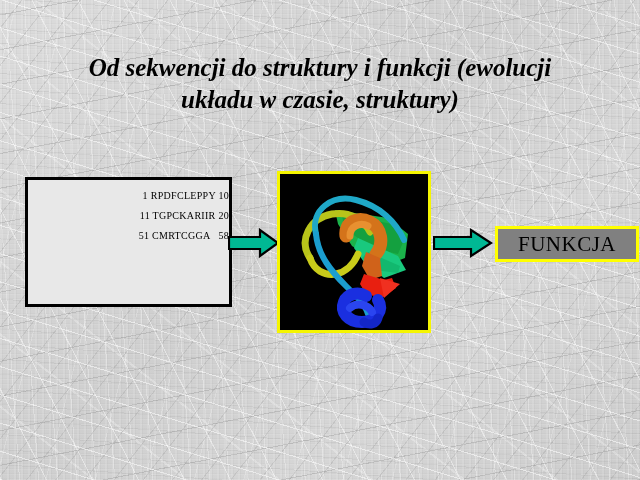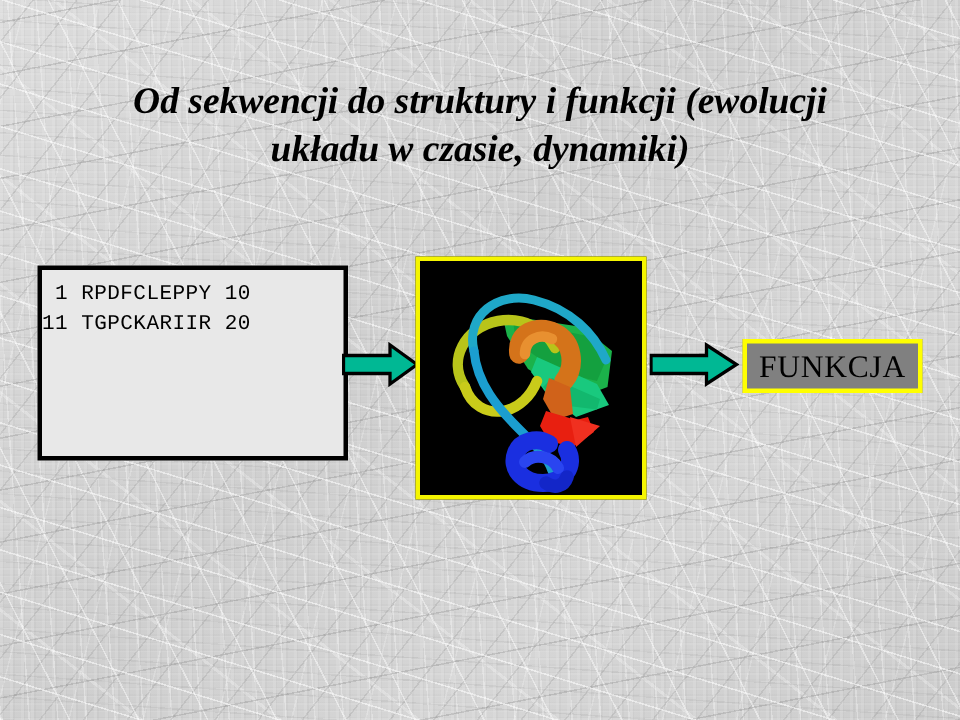--- a/index.html
+++ b/index.html
@@ -162,7 +162,7 @@
 
   <div id="title">
     <span class="tline">Od sekwencji do struktury i funkcji (ewolucji</span>
-    <span class="tline">układu w czasie, dynamiki)</span>
+    <span class="tline">układu w czasie, struktury)</span>
   </div>
 
   <div id="sequence-box">

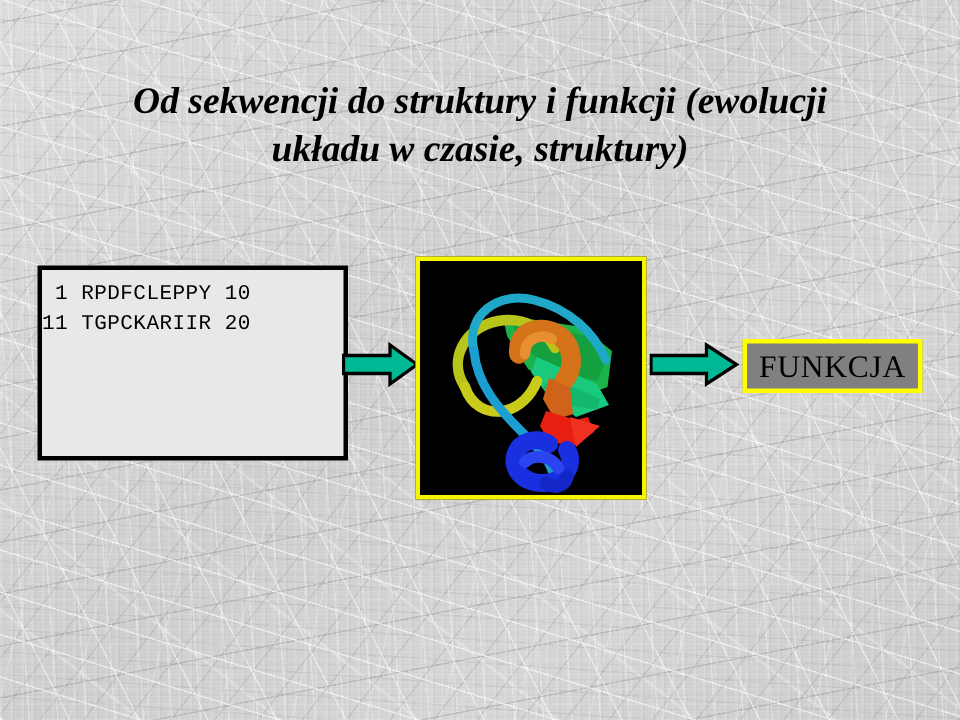--- a/index.html
+++ b/index.html
@@ -99,12 +99,12 @@
     padding: 6px 0 0 0;
   }
   .seq-row {
-    font-family: Liberation Mono, monospace;
-    font-size: 14px;
+    font-family: Liberation Serif, serif;
+    font-size: 10px;
     line-height: 20px;
     color: #000000;
     white-space: pre;
-    text-align: left;
+    text-align: right;
     letter-spacing: 0.3px;
   }
 

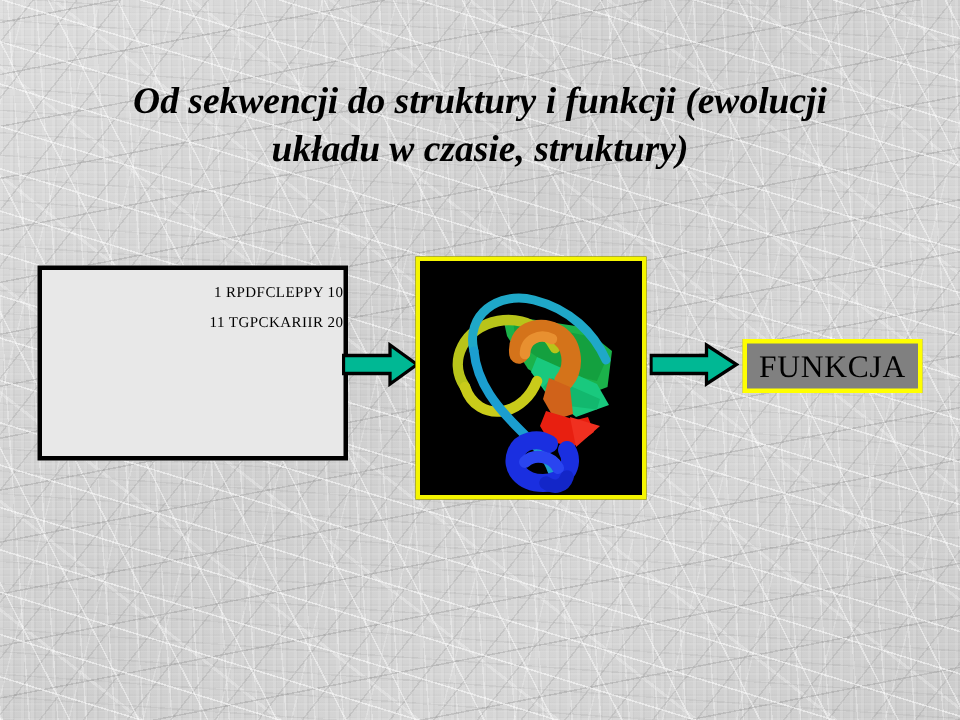--- a/index.html
+++ b/index.html
@@ -168,6 +168,7 @@
   <div id="sequence-box">
     <div class="seq-row"> 1 RPDFCLEPPY 10</div>
     <div class="seq-row">11 TGPCKARIIR 20</div>
+    <div class="seq-row">51 CMRTCGGA   58</div>
   </div>
 
   <div class="arrow" id="arrow-seq-to-structure">

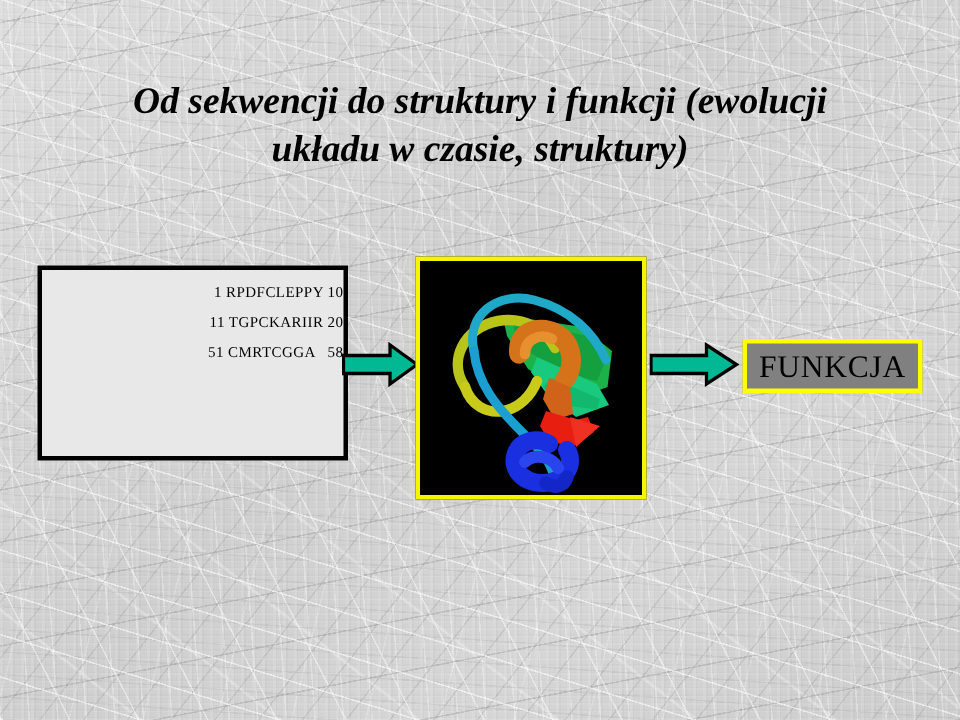--- a/index.html
+++ b/index.html
@@ -134,7 +134,7 @@
     position: absolute;
     left: 495px;
     top: 226px;
-    width: 120px;
+    width: 144px;
     height: 36px;
     background: #808080;
     border: 3px solid #ffff00;

